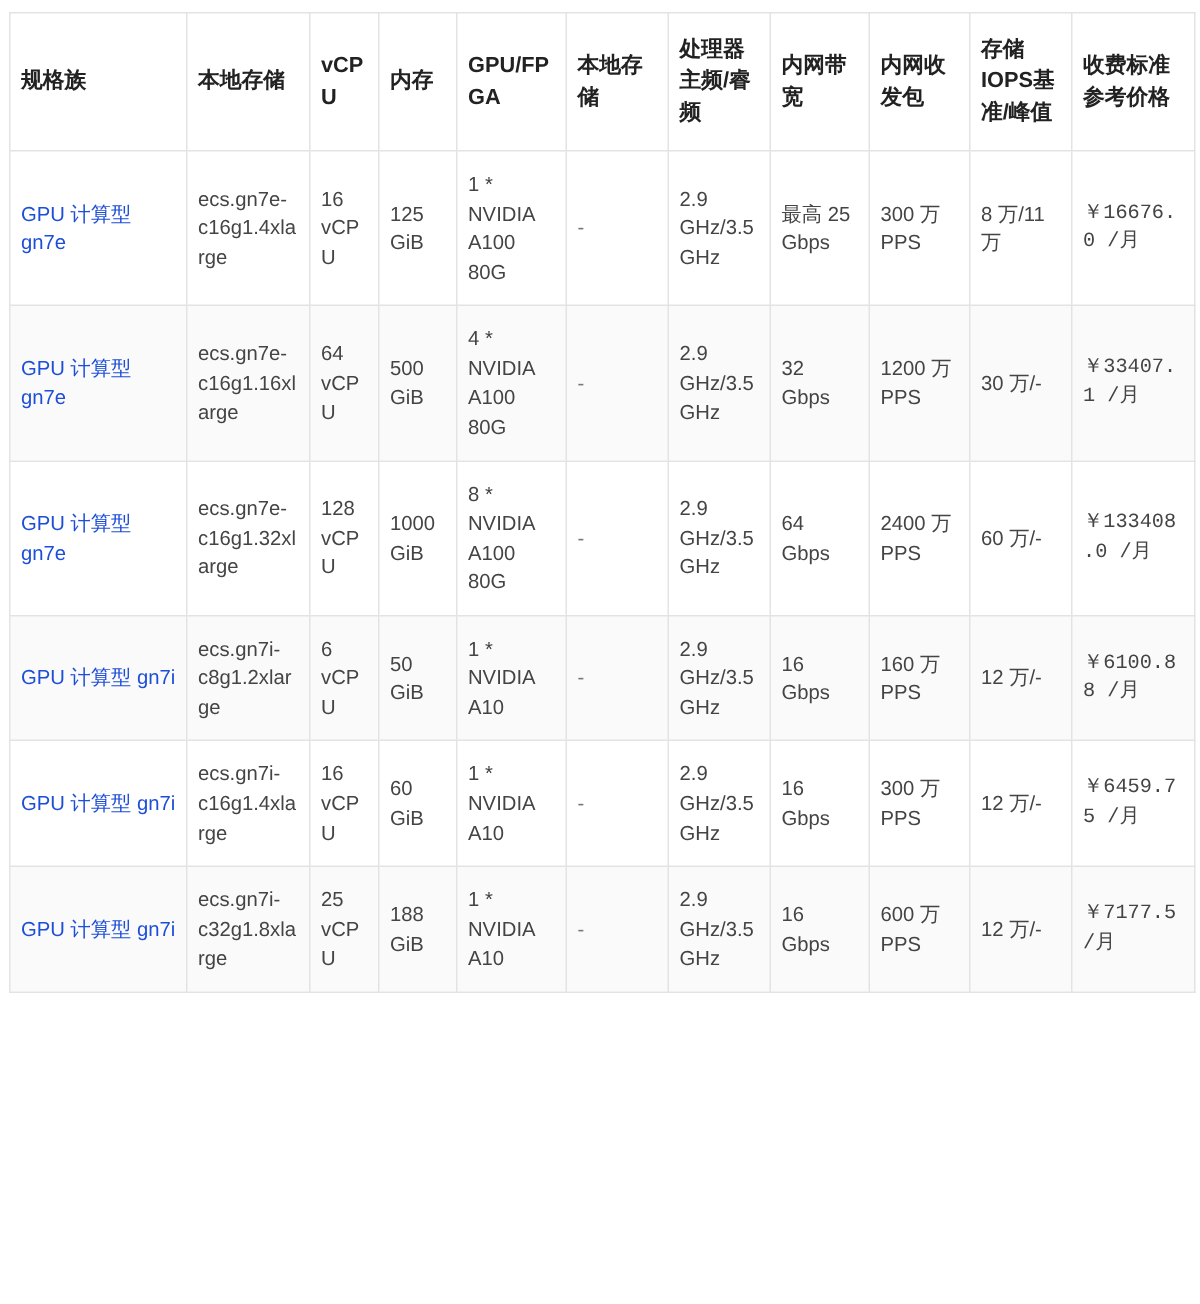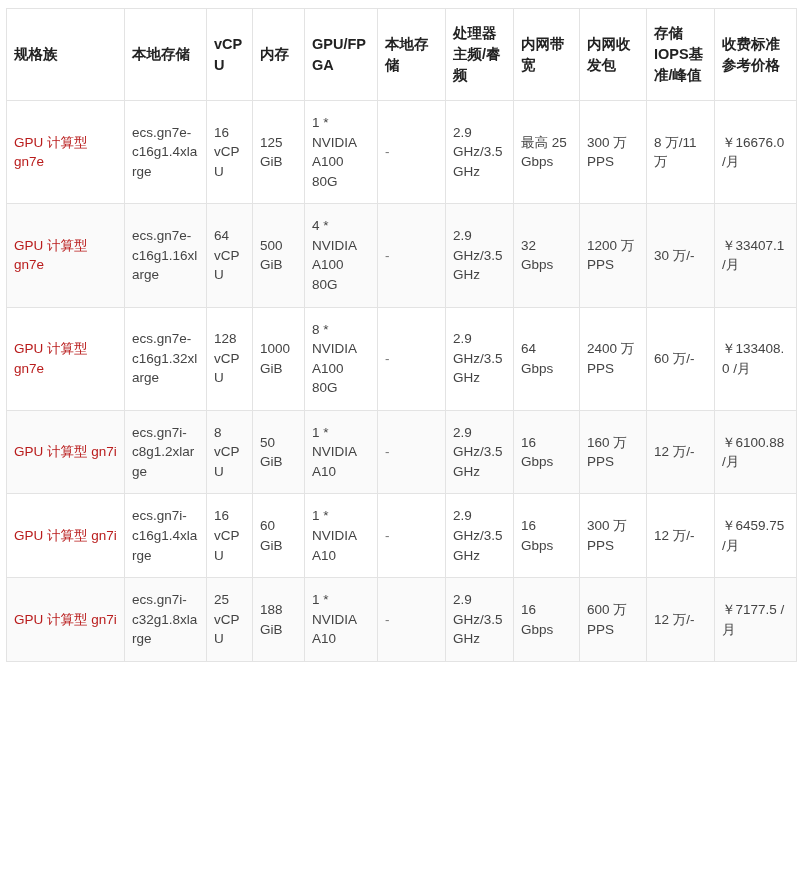--- a/index.html
+++ b/index.html
@@ -58,7 +58,7 @@
     background: #fafafa;
   }
   .spec-table td.family {
-    color: #b91c1c;
+    color: #1d4ed8;
   }
   .spec-table td.dash {
     text-align: left;

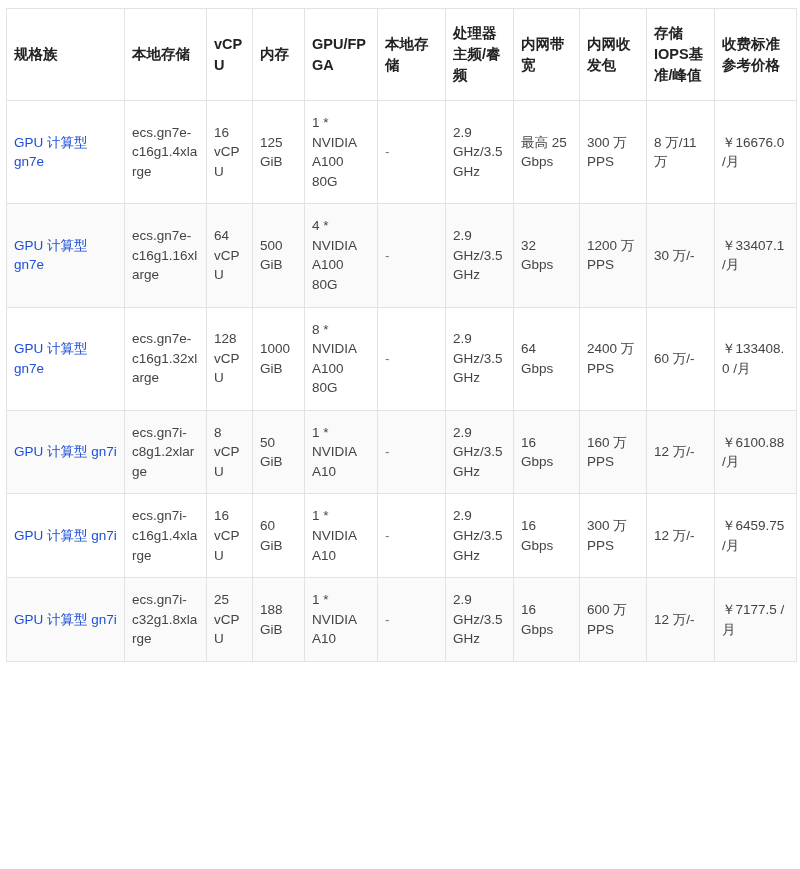--- a/index.html
+++ b/index.html
@@ -66,6 +66,7 @@
   }
   .spec-table td.price {
     color: #444444;
+    font-family: Liberation Mono, monospace;
   }
 </style>
 </head>

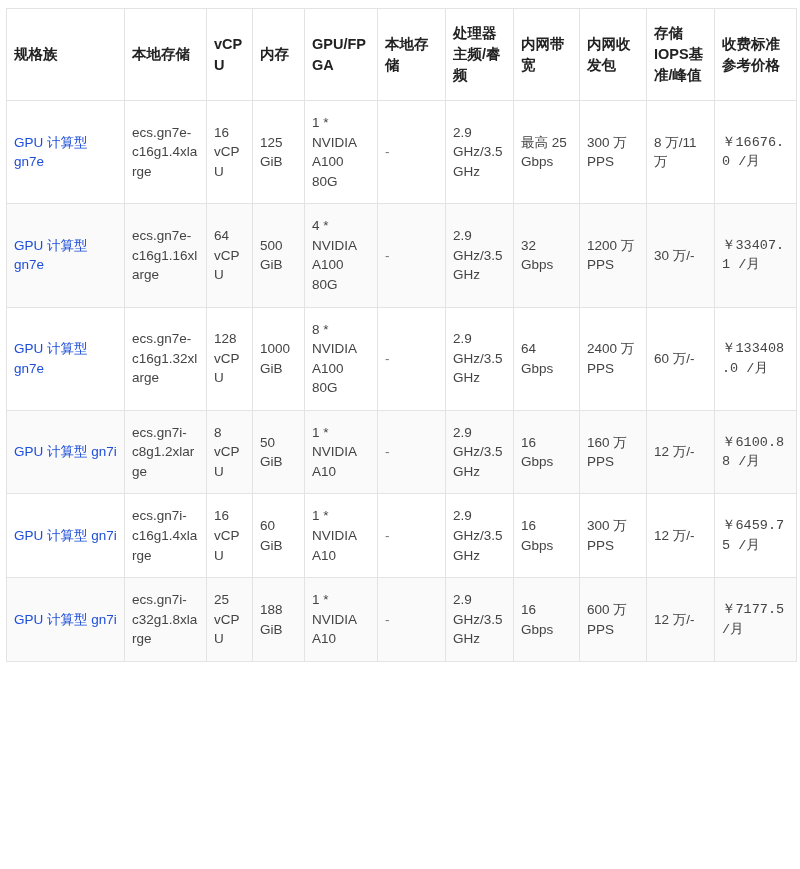--- a/index.html
+++ b/index.html
@@ -144,7 +144,7 @@
     <tr class="alt">
       <td class="family">GPU 计算型 gn7i</td>
       <td>ecs.gn7i-c8g1.2xlarge</td>
-      <td>8 vCPU</td>
+      <td>6 vCPU</td>
       <td>50 GiB</td>
       <td>1 * NVIDIA A10</td>
       <td class="dash">-</td>

